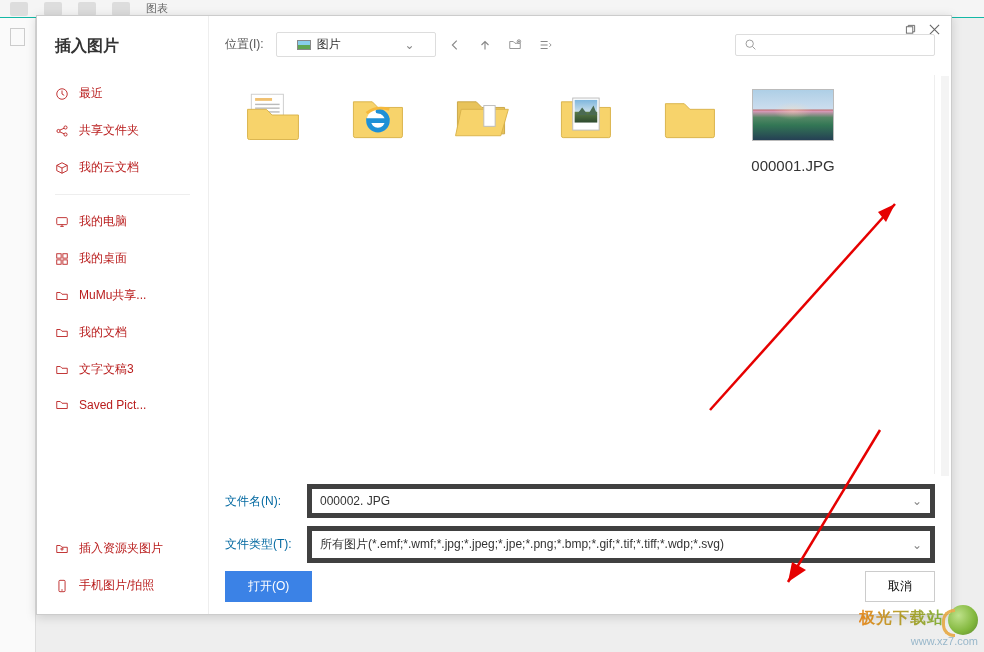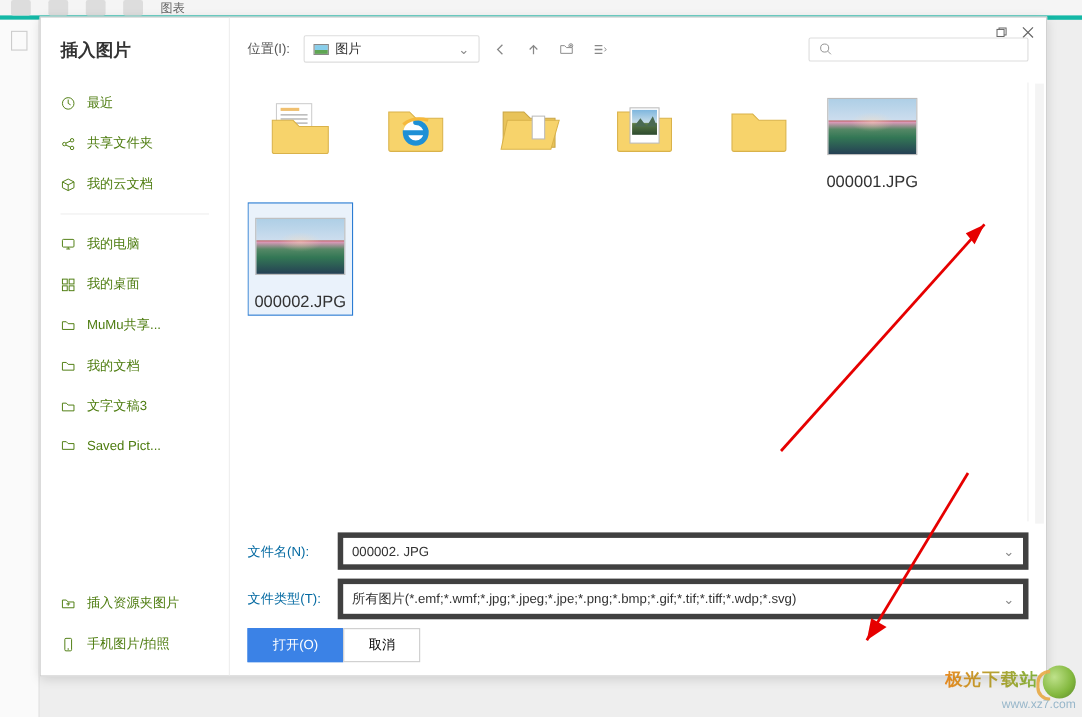--- a/index.html
+++ b/index.html
@@ -18,8 +18,9 @@
       top: 0; left: 0; right: 0;
       height: 18px;
       background: #f5f5f5;
-      border-bottom: 4px solid #14b8a6;
-      display: flex;
+      border-bottom: 1px solid #14b8a6;
+      display: flex;
+      align-items: center;
       padding: 0 10px;
       gap: 16px;
     }

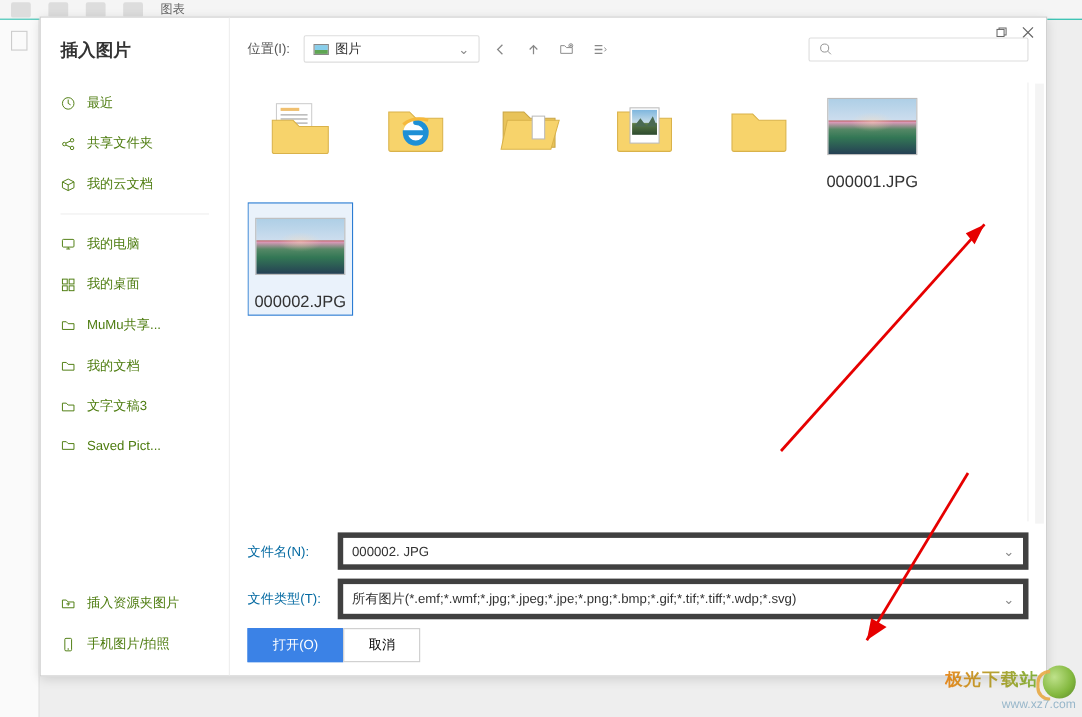--- a/index.html
+++ b/index.html
@@ -85,7 +85,7 @@
     .loc-label { color: #555; margin-right: 4px; }
     .loc-select {
       display: flex; align-items: center; gap: 6px;
-      border: 1px solid #ddd; padding: 3px 8px; min-width: 160px; cursor: pointer;
+      border: 1px solid #ddd; padding: 3px 20px; min-width: 160px; cursor: pointer;
       border-radius: 2px;
     }
     .loc-select .pic-mini { width: 14px; height: 10px; background: linear-gradient(to bottom,#87ceeb 50%,#5fa653 50%); border: 1px solid #888; }

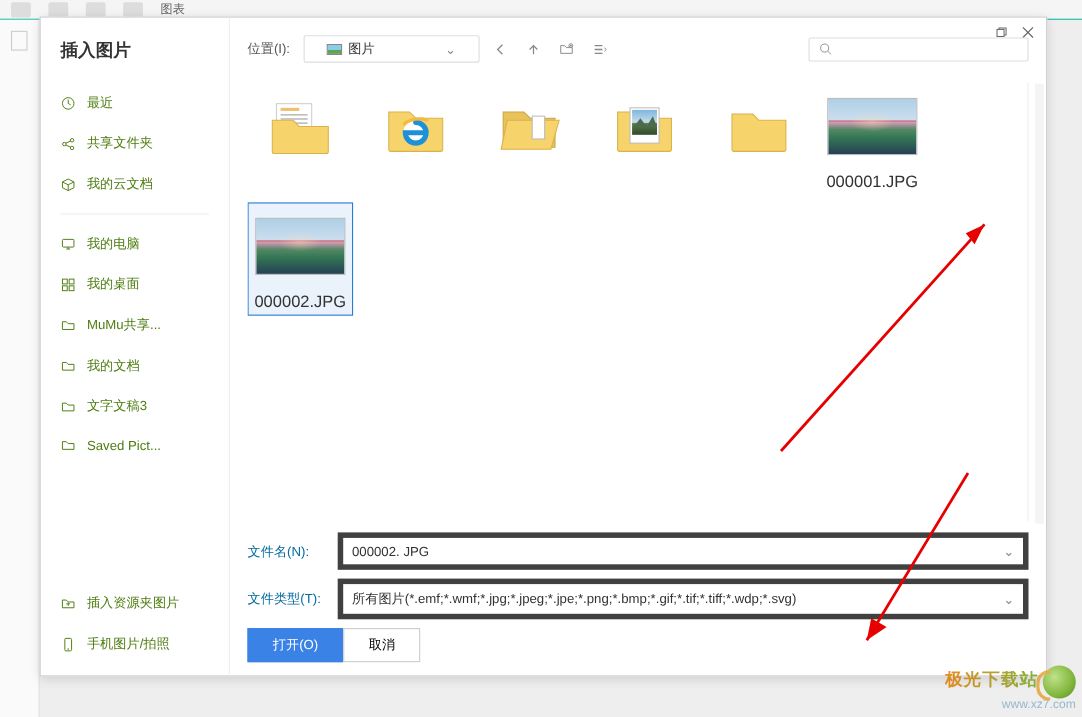--- a/index.html
+++ b/index.html
@@ -70,7 +70,7 @@
       display: flex; align-items: center;
       padding: 10px 18px;
       gap: 10px;
-      color: #4d7c0f;
+      color: #b91c1c;
       cursor: pointer;
       font-size: 12px;
     }

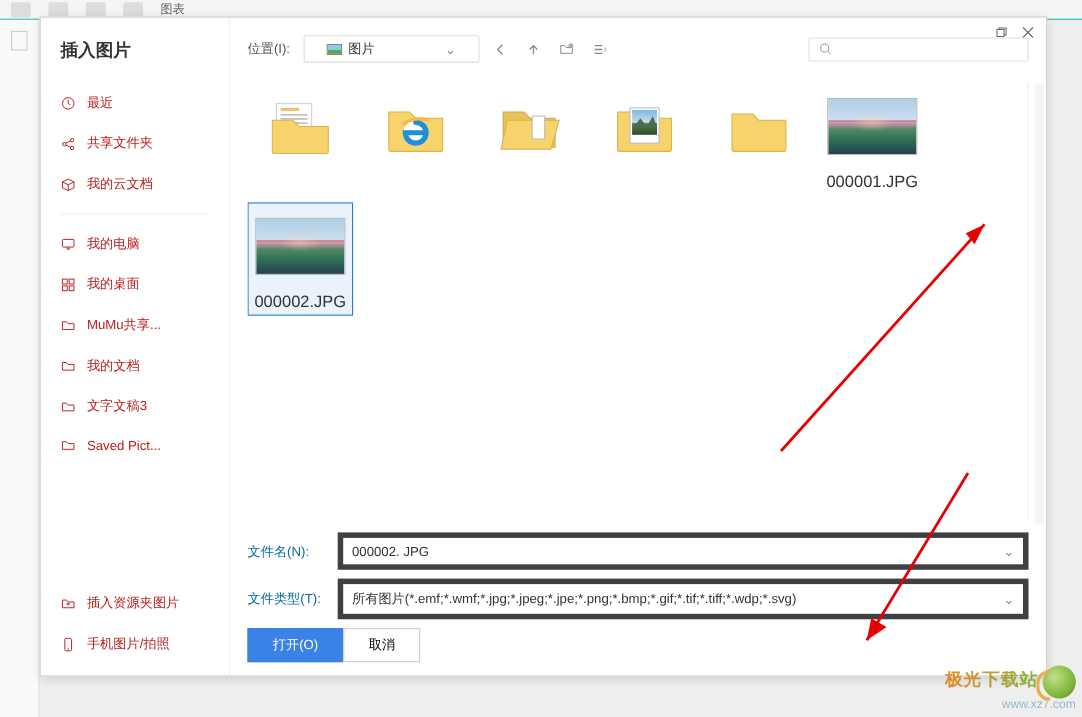--- a/index.html
+++ b/index.html
@@ -427,12 +427,6 @@
           <div class="file-label">000001.JPG</div>
         </div>
 
-        <div class="file-item selected">
-          <div class="thumb">
-              <div class="photo-thumb"></div>
-            </div>
-          <div class="file-label">000002.JPG</div>
-        </div>
       </div>
 
       <div class="scroll-vert"></div>

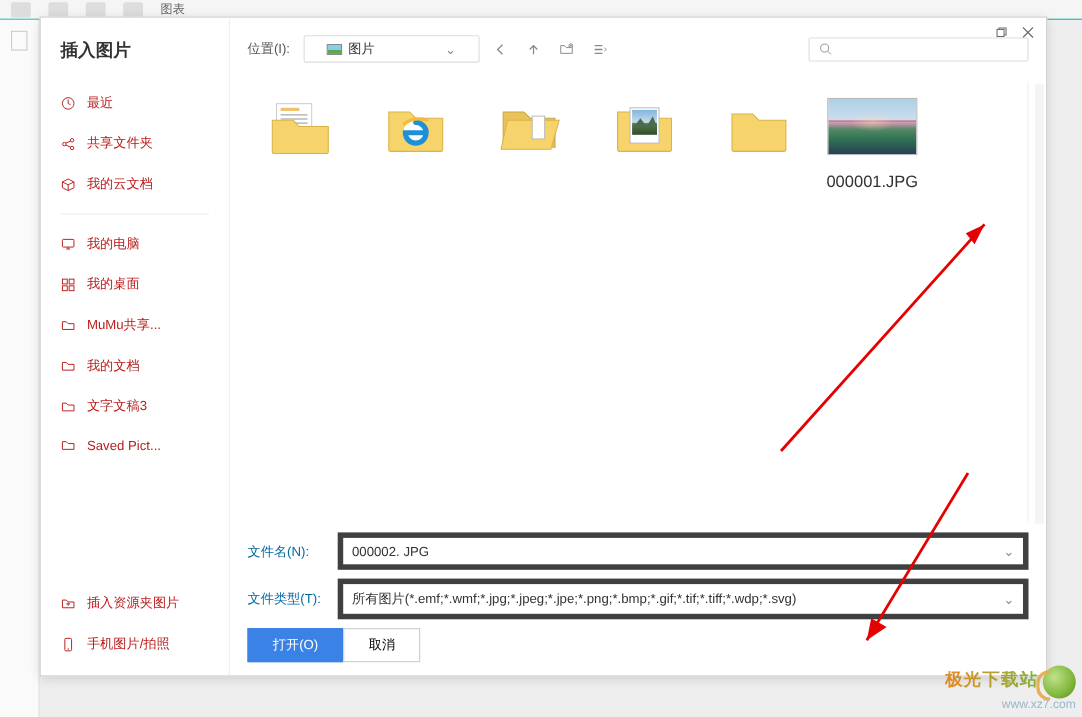--- a/index.html
+++ b/index.html
@@ -139,7 +139,7 @@
     .form-input { flex: 1; border: 5px solid #404040; padding: 5px 8px; font-size: 12px; display: flex; align-items: center; background: #fff; }
     .form-input .chev { margin-left: auto; color: #888; }
 
-    .action-row { display: flex; justify-content: flex-start; margin-top: 4px; }
+    .action-row { display: flex; justify-content: space-between; margin-top: 4px; }
     .btn {
       padding: 6px 22px; font-size: 12px; cursor: pointer;
       border: 1px solid #ccc; background: #fff;

